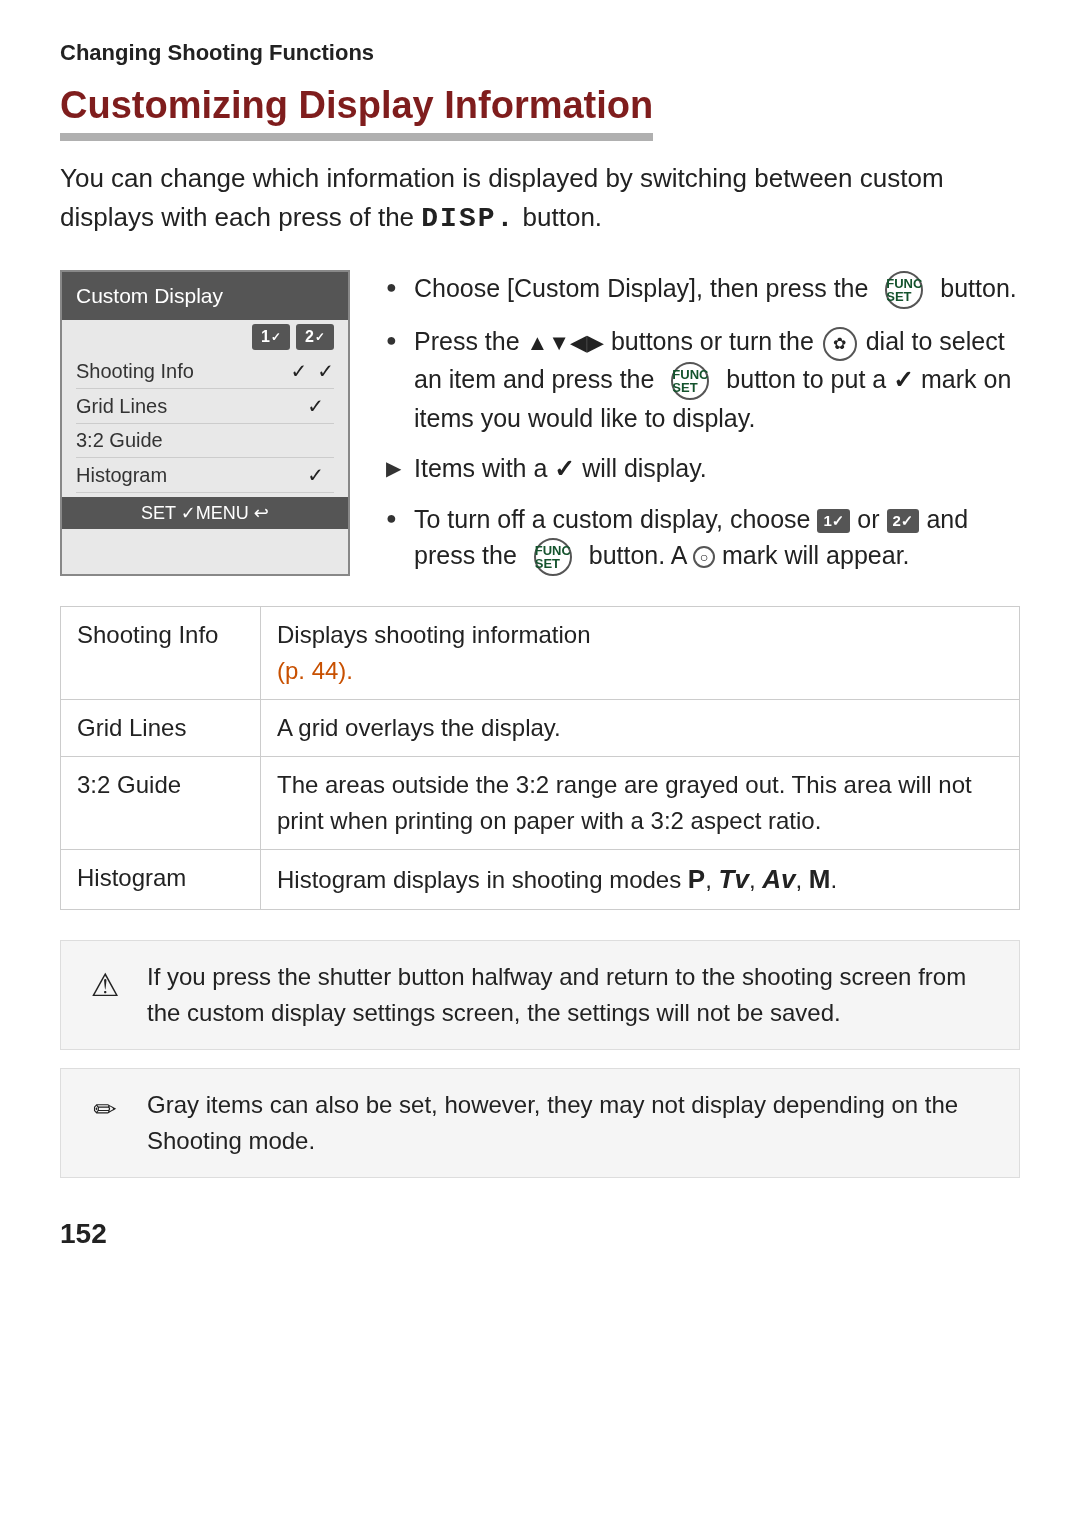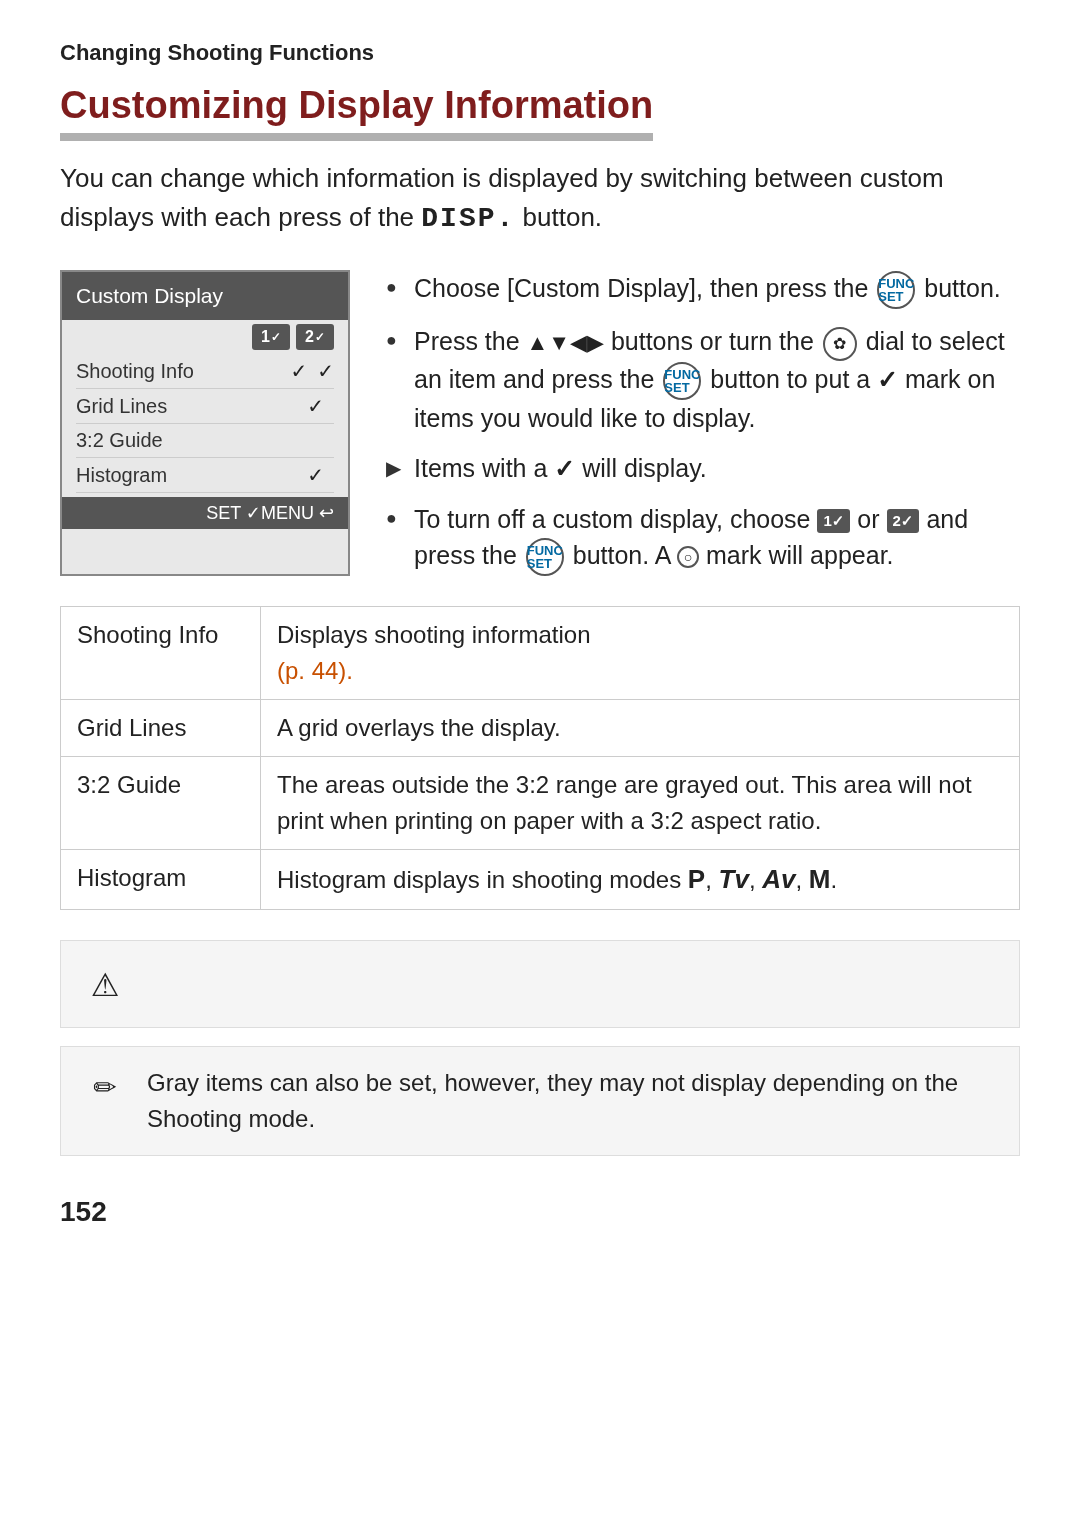--- a/index.html
+++ b/index.html
@@ -162,9 +162,9 @@
       height: 38px;
       font-size: 16px;
       font-weight: bold;
-      color: #0369a1;
+      color: #14532d;
       vertical-align: middle;
-      margin: 0 2px;
+      margin: 0 10px;
       line-height: 1;
     }
 

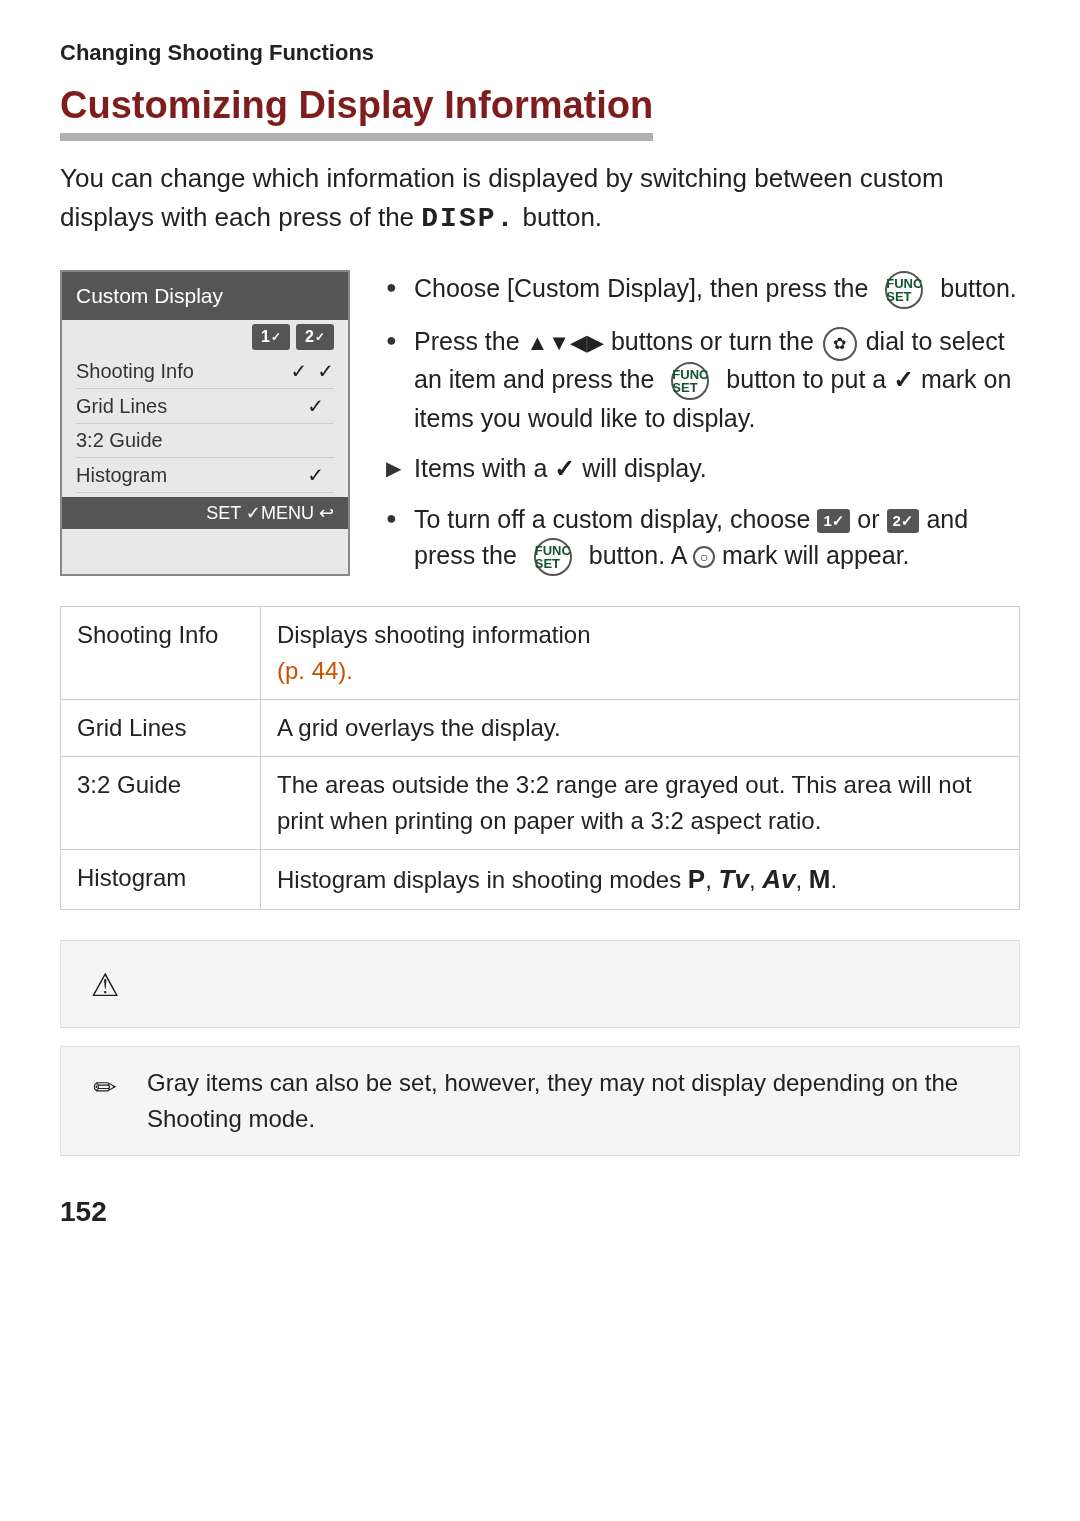--- a/index.html
+++ b/index.html
@@ -116,7 +116,7 @@
       background: #555;
       color: #fff;
       display: flex;
-      justify-content: flex-end;
+      justify-content: center;
       padding: 5px 14px;
       font-size: 18px;
       margin-top: 4px;

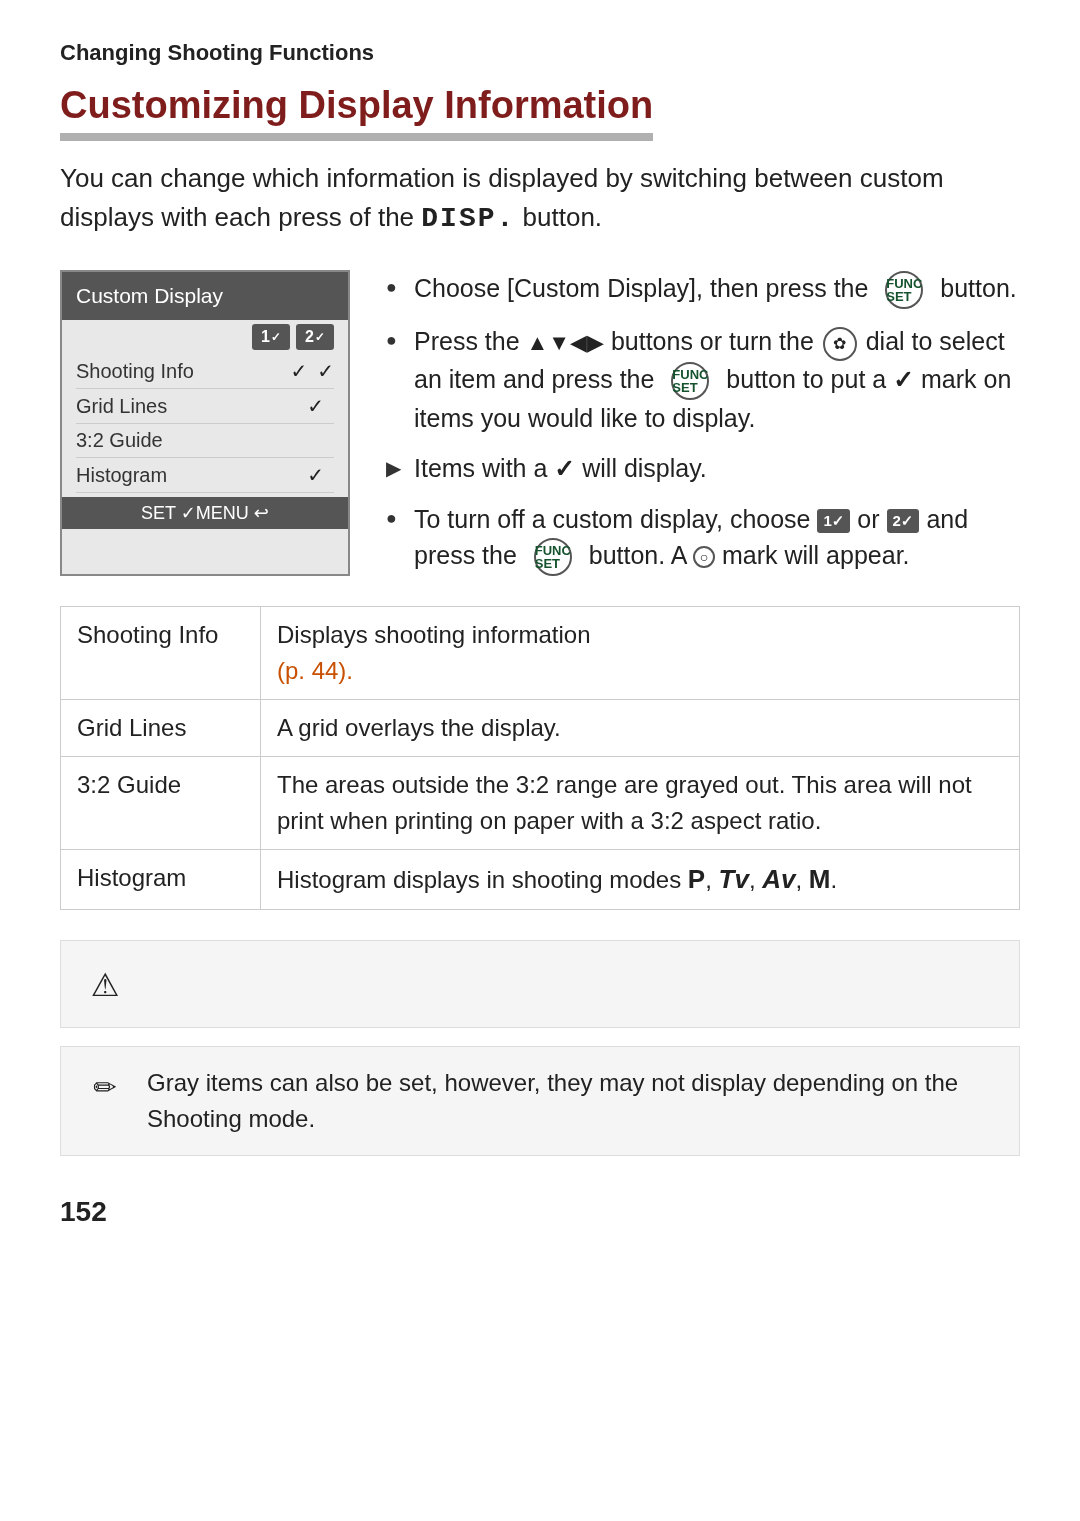--- a/index.html
+++ b/index.html
@@ -421,6 +421,7 @@
 
 <div class="notice-box">
   <div class="notice-icon">⚠</div>
+  <div>If you press the shutter button halfway and return to the shooting screen from the custom display settings screen, the settings will not be saved.</div>
 </div>
 
 

